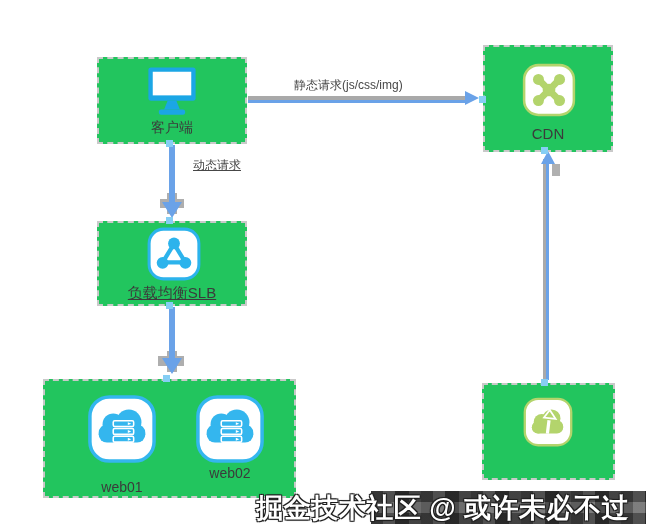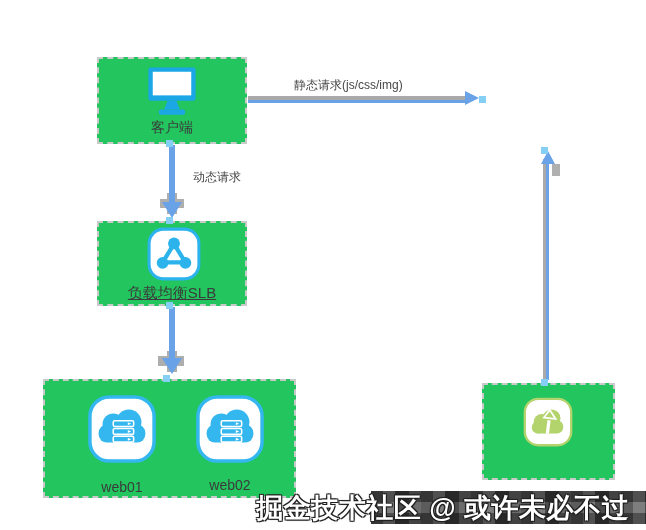--- a/index.html
+++ b/index.html
@@ -81,6 +81,21 @@
     <div class="node-label" style="top:60px;">客户端</div>
   </div>
 
+  <div class="node" style="left:483px; top:45px; width:130px; height:107px;">
+    <svg class="icon" style="left:37px; top:16px;" width="54" height="54" viewBox="0 0 64 64">
+      <rect x="2.5" y="2.5" width="59" height="59" rx="17" fill="#ffffff" stroke="#b3d46c" stroke-width="3"></rect>
+      <g stroke="#b3d46c" stroke-width="8" stroke-linecap="round">
+        <line x1="21" y1="21" x2="43" y2="43"></line>
+        <line x1="43" y1="21" x2="21" y2="43"></line>
+      </g>
+      <circle cx="32" cy="32" r="7.5" fill="#b3d46c"></circle>
+      <circle cx="19.5" cy="19.5" r="6.5" fill="#b3d46c"></circle>
+      <circle cx="44.5" cy="19.5" r="6.5" fill="#b3d46c"></circle>
+      <circle cx="19.5" cy="44.5" r="6.5" fill="#b3d46c"></circle>
+      <circle cx="44.5" cy="44.5" r="6.5" fill="#b3d46c"></circle>
+    </svg>
+    <div class="node-label" style="top:78px; font-size:15px;">CDN</div>
+  </div>
 
   <div class="node" style="left:97px; top:221px; width:150px; height:85px;">
     <svg class="icon" style="left:48px; top:4px;" width="54" height="54" viewBox="0 0 64 64">

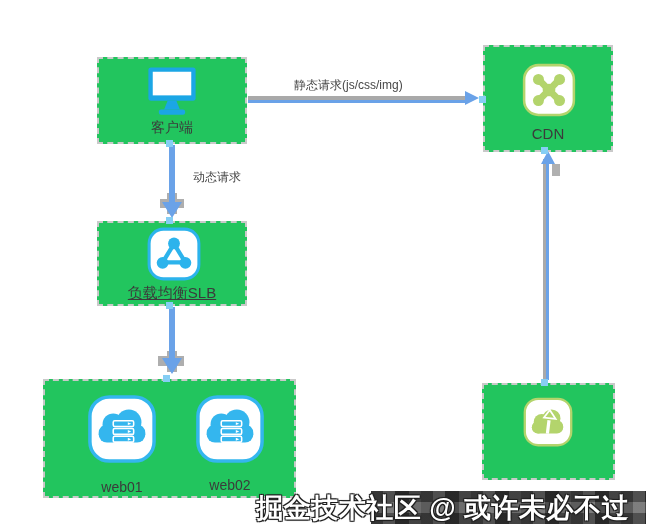--- a/index.html
+++ b/index.html
@@ -59,7 +59,7 @@
   <div class="plus-bar" style="left:167px; top:193px; width:10px; height:21px;"></div>
   <div class="shaft" style="left:169px; top:145px; width:6px; height:60px;"></div>
   <div class="arrow-down" style="left:162px; top:202px;"></div>
-  <div class="edge-label" style="left:193px; top:170px;">动态请求</div>
+  <div class="edge-label" style="left:193px; top:158px;text-decoration:underline;">动态请求</div>
 
   <div class="plus-bar" style="left:158px; top:356px; width:26px; height:10px;"></div>
   <div class="plus-bar" style="left:167px; top:351px; width:10px; height:21px;"></div>

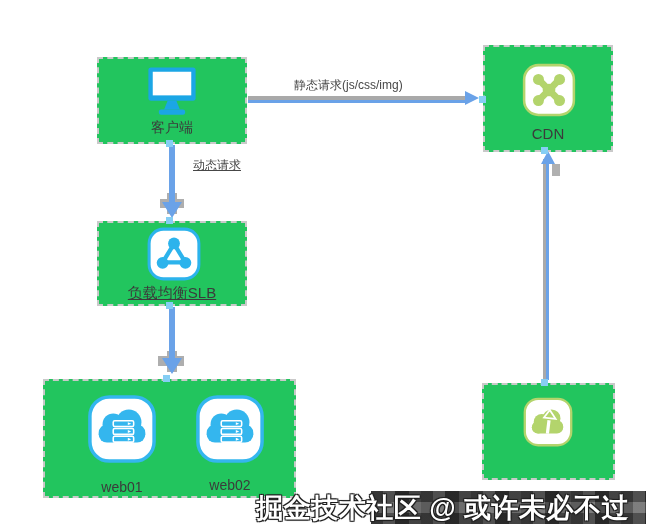--- a/index.html
+++ b/index.html
@@ -150,7 +150,7 @@
       </g>
     </svg>
     <div class="node-label" style="left:42px; width:70px; top:98px;">web01</div>
-    <div class="node-label" style="left:150px; width:70px; top:96px;">web02</div>
+    <div class="node-label" style="left:150px; width:70px; top:84px;">web02</div>
   </div>
 
   <div class="node" style="left:482px; top:383px; width:133px; height:97px;">

